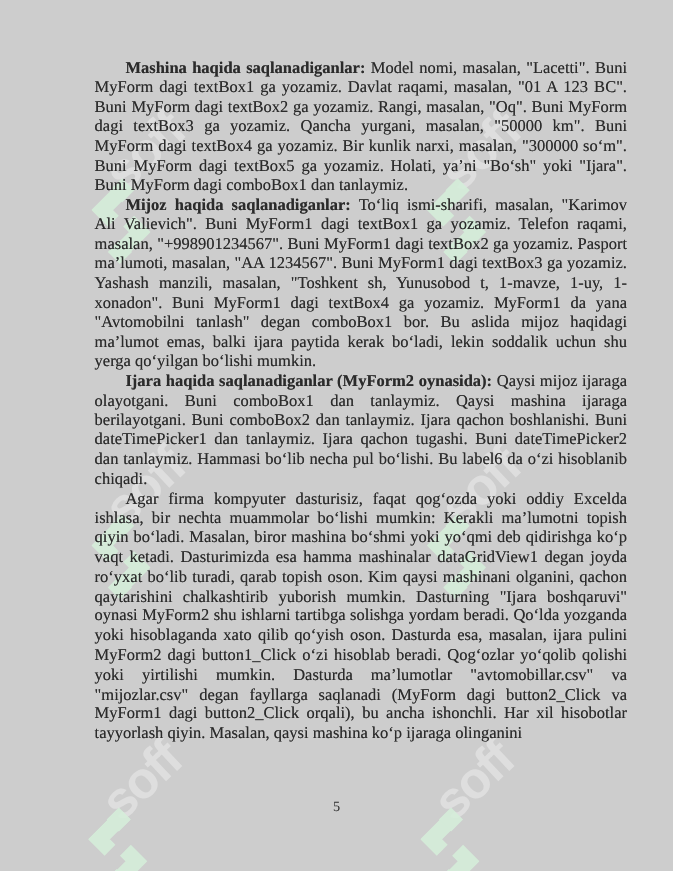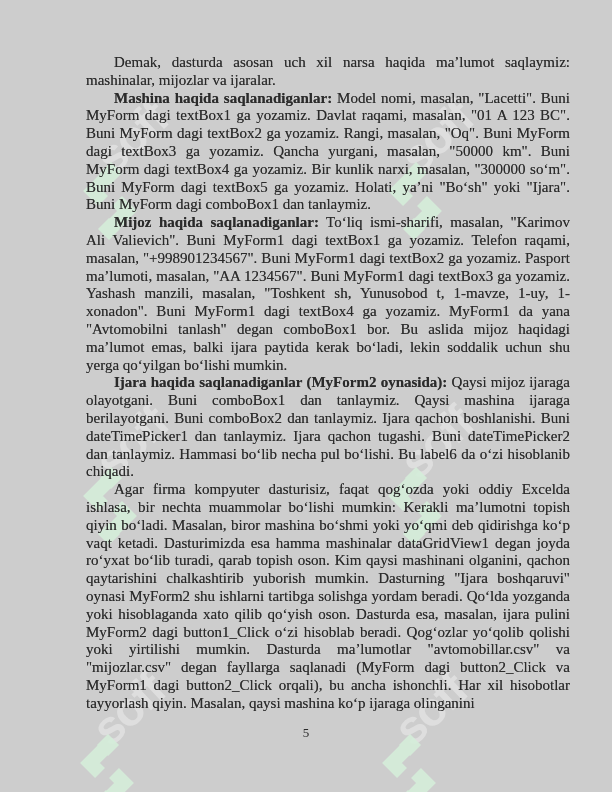--- a/index.html
+++ b/index.html
@@ -131,7 +131,6 @@
   </div>
 
   <div class="textblock">
-    <p class="para"><span>Demak, dasturda asosan uch xil narsa haqida ma’lumot saqlaymiz: mashinalar, mijozlar va ijaralar.</span></p>
     <p class="para"><b class="lead">Mashina haqida saqlanadiganlar:</b><span> Model nomi, masalan, "Lacetti". Buni MyForm dagi textBox1 ga yozamiz. Davlat raqami, masalan, "01 A 123 BC". Buni MyForm dagi textBox2 ga yozamiz. Rangi, masalan, "Oq". Buni MyForm dagi textBox3 ga yozamiz. Qancha yurgani, masalan, "50000 km". Buni MyForm dagi textBox4 ga yozamiz. Bir kunlik narxi, masalan, "300000 so‘m". Buni MyForm dagi textBox5 ga yozamiz. Holati, ya’ni "Bo‘sh" yoki "Ijara". Buni MyForm dagi comboBox1 dan tanlaymiz.</span></p>
     <p class="para"><b class="lead">Mijoz haqida saqlanadiganlar:</b><span> To‘liq ismi-sharifi, masalan, "Karimov Ali Valievich". Buni MyForm1 dagi textBox1 ga yozamiz. Telefon raqami, masalan, "+998901234567". Buni MyForm1 dagi textBox2 ga yozamiz. Pasport ma’lumoti, masalan, "AA 1234567". Buni MyForm1 dagi textBox3 ga yozamiz. Yashash manzili, masalan, "Toshkent sh, Yunusobod t, 1-mavze, 1-uy, 1-xonadon". Buni MyForm1 dagi textBox4 ga yozamiz. MyForm1 da yana "Avtomobilni tanlash" degan comboBox1 bor. Bu aslida mijoz haqidagi ma’lumot emas, balki ijara paytida kerak bo‘ladi, lekin soddalik uchun shu yerga qo‘yilgan bo‘lishi mumkin.</span></p>
     <p class="para"><b class="lead">Ijara haqida saqlanadiganlar (MyForm2 oynasida):</b><span> Qaysi mijoz ijaraga olayotgani. Buni comboBox1 dan tanlaymiz. Qaysi mashina ijaraga berilayotgani. Buni comboBox2 dan tanlaymiz. Ijara qachon boshlanishi. Buni dateTimePicker1 dan tanlaymiz. Ijara qachon tugashi. Buni dateTimePicker2 dan tanlaymiz. Hammasi bo‘lib necha pul bo‘lishi. Bu label6 da o‘zi hisoblanib chiqadi.</span></p>

